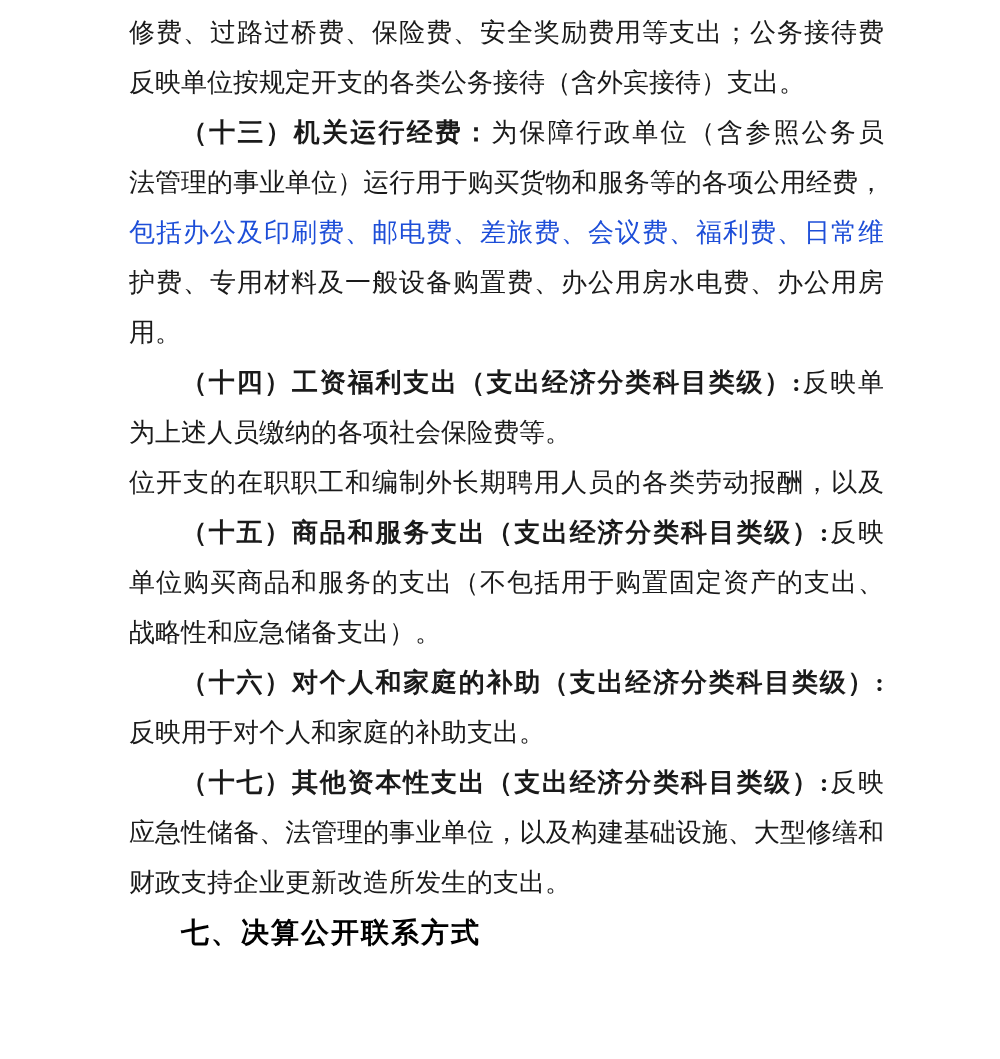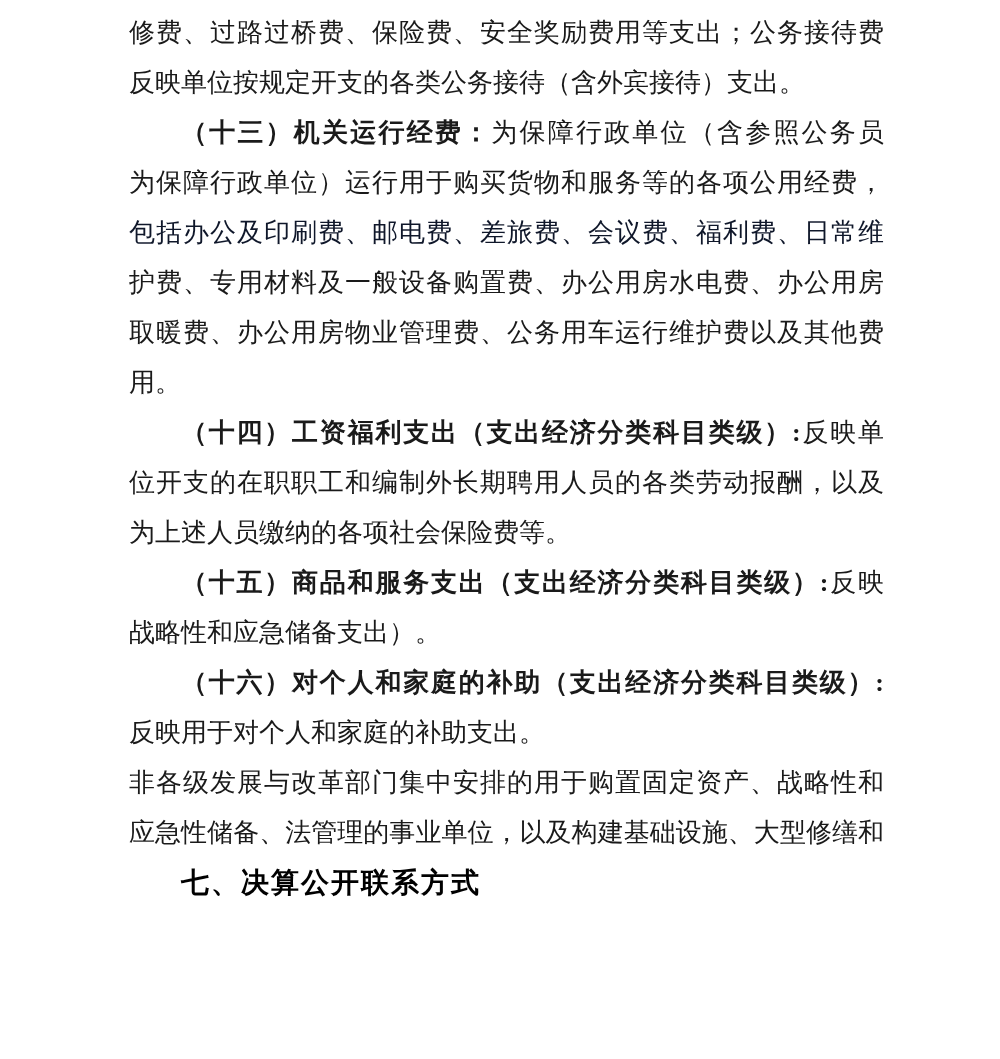--- a/index.html
+++ b/index.html
@@ -66,7 +66,7 @@
       <div class="line just" style="color: rgb(26, 26, 26);"><span class="run">修费、过路过桥费、保险费、安全奖励费用等支出；公务接待费</span></div>
       <div class="line no-just" style="color: rgb(26, 26, 26);"><span class="run">反映单位按规定开支的各类公务接待（含外宾接待）支出。</span></div>
       <div class="line indent just" style="color: rgb(26, 26, 26);"><span class="run bold">（十三）机关运行经费：</span><span class="run">为保障行政单位（含参照公务员</span></div>
-      <div class="line just" style="color: rgb(26, 26, 26);"><span class="run">为保障行政单位）运行用于购买货物和服务等的各项公用经费，</span></div>
+      <div class="line just" style="color: rgb(26, 26, 26);"><span class="run">法管理的事业单位）运行用于购买货物和服务等的各项公用经费，</span></div>
       <div class="line just" style="color: #0f172a; font-family: Liberation Serif, serif;"><span class="run">包括办公及印刷费、邮电费、差旅费、会议费、福利费、日常维</span></div>
       <div class="line just" style="color: rgb(26, 26, 26);"><span class="run">护费、专用材料及一般设备购置费、办公用房水电费、办公用房</span></div>
       <div class="line just" style="color: rgb(26, 26, 26);"><span class="run">取暖费、办公用房物业管理费、公务用车运行维护费以及其他费</span></div>

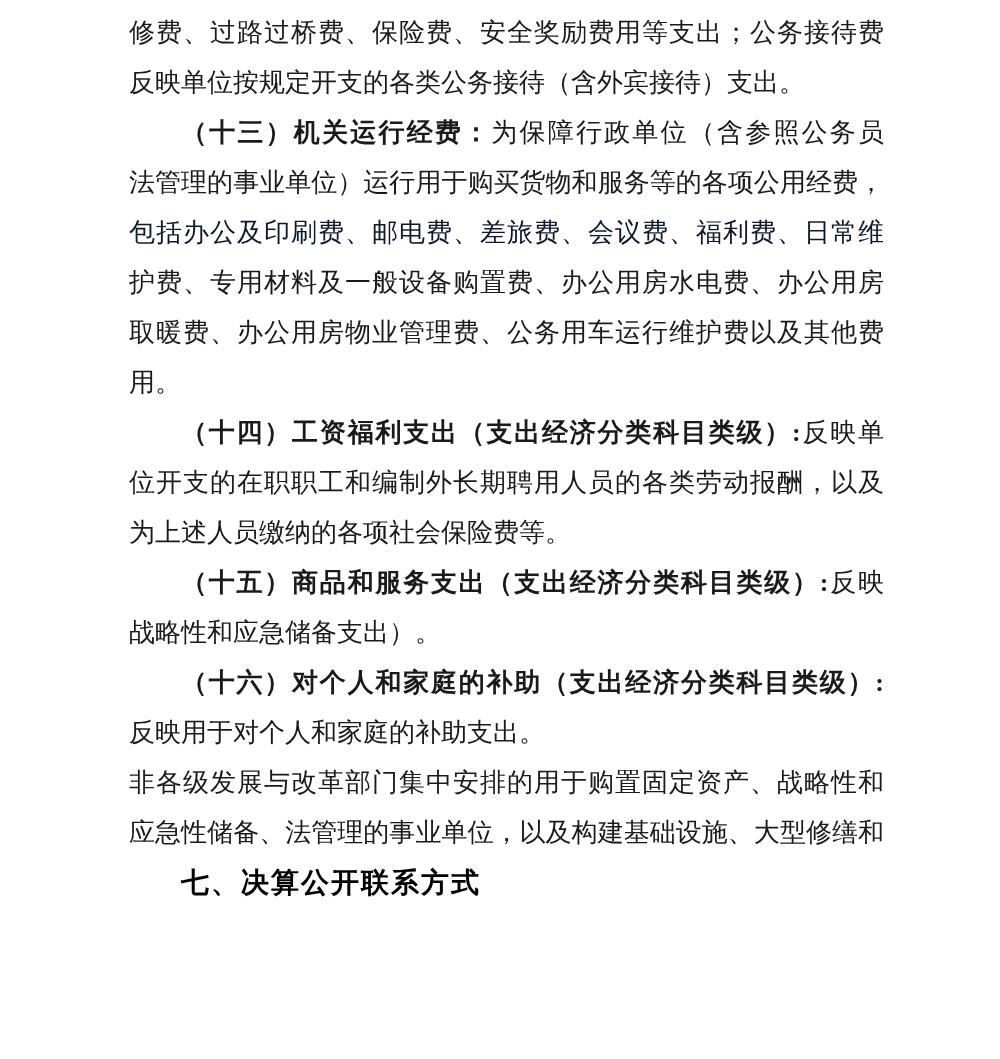--- a/index.html
+++ b/index.html
@@ -67,7 +67,7 @@
       <div class="line no-just" style="color: rgb(26, 26, 26);"><span class="run">反映单位按规定开支的各类公务接待（含外宾接待）支出。</span></div>
       <div class="line indent just" style="color: rgb(26, 26, 26);"><span class="run bold">（十三）机关运行经费：</span><span class="run">为保障行政单位（含参照公务员</span></div>
       <div class="line just" style="color: rgb(26, 26, 26);"><span class="run">法管理的事业单位）运行用于购买货物和服务等的各项公用经费，</span></div>
-      <div class="line just" style="color: #0f172a; font-family: Liberation Serif, serif;"><span class="run">包括办公及印刷费、邮电费、差旅费、会议费、福利费、日常维</span></div>
+      <div class="line just" style="color: #1d4ed8; font-family: Liberation Serif, serif;"><span class="run">包括办公及印刷费、邮电费、差旅费、会议费、福利费、日常维</span></div>
       <div class="line just" style="color: rgb(26, 26, 26);"><span class="run">护费、专用材料及一般设备购置费、办公用房水电费、办公用房</span></div>
       <div class="line just" style="color: rgb(26, 26, 26);"><span class="run">取暖费、办公用房物业管理费、公务用车运行维护费以及其他费</span></div>
       <div class="line no-just" style="color: rgb(26, 26, 26);"><span class="run">用。</span></div>

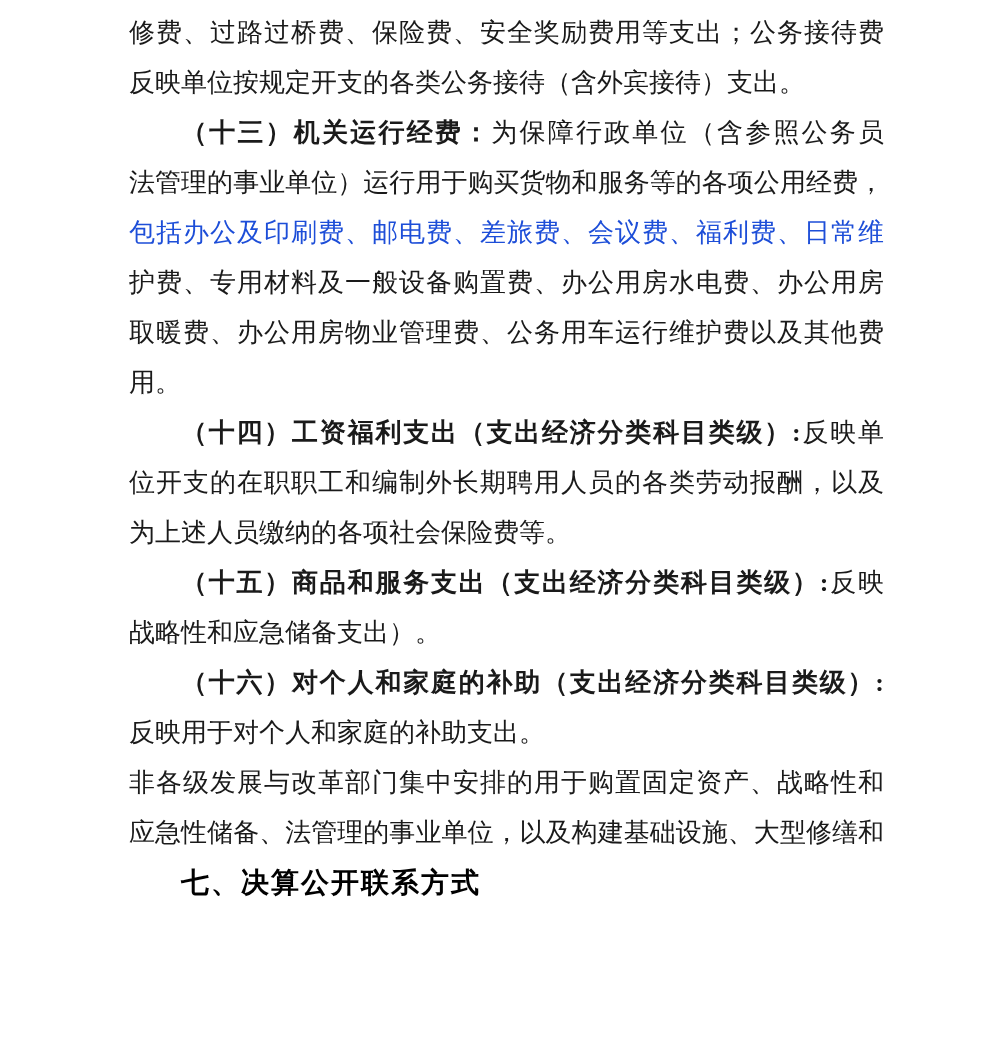--- a/index.html
+++ b/index.html
@@ -69,7 +69,6 @@
       <div class="line just" style="color: rgb(26, 26, 26);"><span class="run">法管理的事业单位）运行用于购买货物和服务等的各项公用经费，</span></div>
       <div class="line just" style="color: #1d4ed8; font-family: Liberation Serif, serif;"><span class="run">包括办公及印刷费、邮电费、差旅费、会议费、福利费、日常维</span></div>
       <div class="line just" style="color: rgb(26, 26, 26);"><span class="run">护费、专用材料及一般设备购置费、办公用房水电费、办公用房</span></div>
-      <div class="line just" style="color: rgb(26, 26, 26);"><span class="run">取暖费、办公用房物业管理费、公务用车运行维护费以及其他费</span></div>
       <div class="line no-just" style="color: rgb(26, 26, 26);"><span class="run">用。</span></div>
       <div class="line indent just" style="color: rgb(26, 26, 26);"><span class="run bold">（十四）工资福利支出（支出经济分类科目类级）:</span><span class="run">反映单</span></div>
       <div class="line just" style="color: rgb(26, 26, 26);"><span class="run">位开支的在职职工和编制外长期聘用人员的各类劳动报酬，以及</span></div>

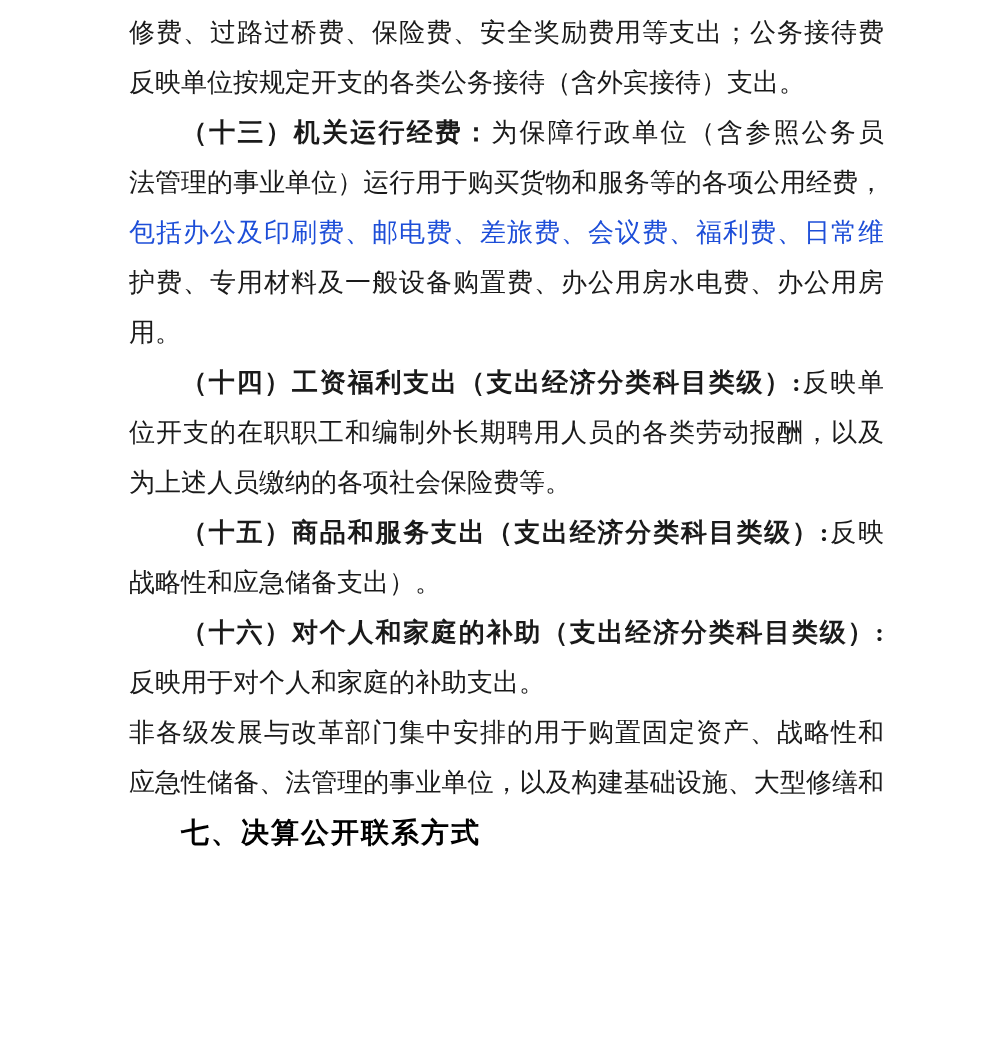--- a/index.html
+++ b/index.html
@@ -71,8 +71,8 @@
       <div class="line just" style="color: rgb(26, 26, 26);"><span class="run">护费、专用材料及一般设备购置费、办公用房水电费、办公用房</span></div>
       <div class="line no-just" style="color: rgb(26, 26, 26);"><span class="run">用。</span></div>
       <div class="line indent just" style="color: rgb(26, 26, 26);"><span class="run bold">（十四）工资福利支出（支出经济分类科目类级）:</span><span class="run">反映单</span></div>
+      <div class="line no-just" style="color: rgb(26, 26, 26);"><span class="run">为上述人员缴纳的各项社会保险费等。</span></div>
       <div class="line just" style="color: rgb(26, 26, 26);"><span class="run">位开支的在职职工和编制外长期聘用人员的各类劳动报酬，以及</span></div>
-      <div class="line no-just" style="color: rgb(26, 26, 26);"><span class="run">为上述人员缴纳的各项社会保险费等。</span></div>
       <div class="line indent just" style="color: rgb(26, 26, 26);"><span class="run bold">（十五）商品和服务支出（支出经济分类科目类级）:</span><span class="run">反映</span></div>
       <div class="line no-just" style="color: rgb(26, 26, 26); text-align: right;"><span class="run">战略性和应急储备支出）。</span></div>
       <div class="line indent just" style="color: rgb(26, 26, 26);"><span class="run bold">（十六）对个人和家庭的补助（支出经济分类科目类级）:</span></div>

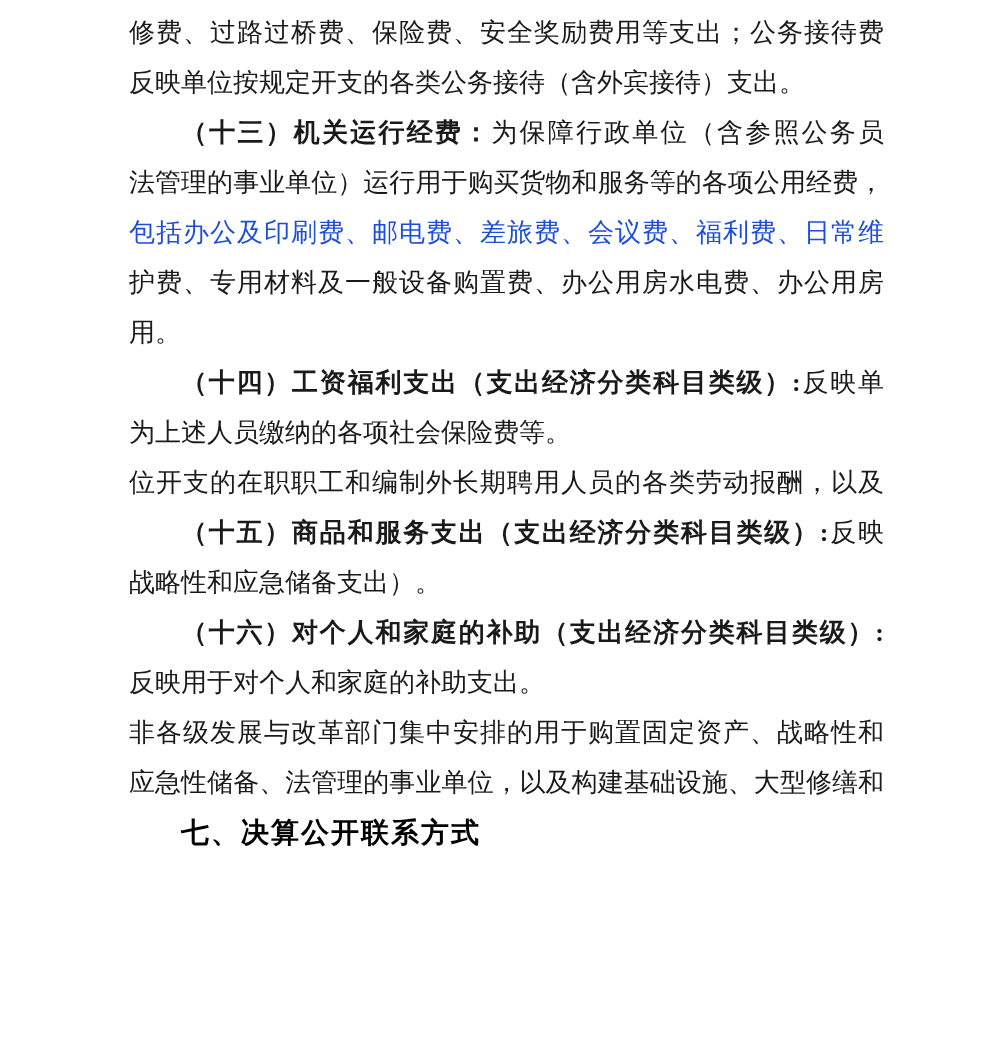--- a/index.html
+++ b/index.html
@@ -74,6 +74,7 @@
       <div class="line no-just" style="color: rgb(26, 26, 26);"><span class="run">为上述人员缴纳的各项社会保险费等。</span></div>
       <div class="line just" style="color: rgb(26, 26, 26);"><span class="run">位开支的在职职工和编制外长期聘用人员的各类劳动报酬，以及</span></div>
       <div class="line indent just" style="color: rgb(26, 26, 26);"><span class="run bold">（十五）商品和服务支出（支出经济分类科目类级）:</span><span class="run">反映</span></div>
+      <div class="line just" style="color: rgb(26, 26, 26);"><span class="run">单位购买商品和服务的支出（不包括用于购置固定资产的支出、</span></div>
       <div class="line no-just" style="color: rgb(26, 26, 26); text-align: right;"><span class="run">战略性和应急储备支出）。</span></div>
       <div class="line indent just" style="color: rgb(26, 26, 26);"><span class="run bold">（十六）对个人和家庭的补助（支出经济分类科目类级）:</span></div>
       <div class="line no-just" style="color: rgb(26, 26, 26);"><span class="run">反映用于对个人和家庭的补助支出。</span></div>

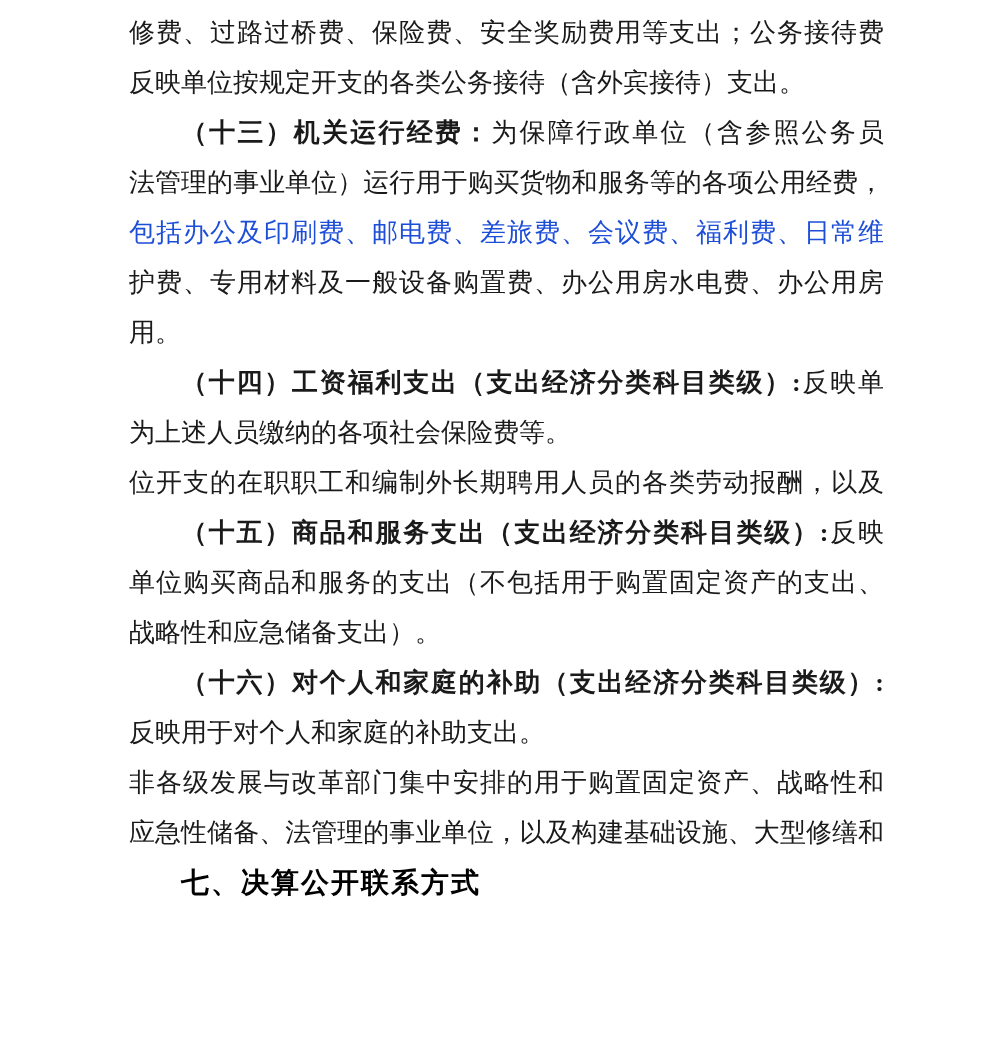--- a/index.html
+++ b/index.html
@@ -78,6 +78,7 @@
       <div class="line no-just" style="color: rgb(26, 26, 26); text-align: right;"><span class="run">战略性和应急储备支出）。</span></div>
       <div class="line indent just" style="color: rgb(26, 26, 26);"><span class="run bold">（十六）对个人和家庭的补助（支出经济分类科目类级）:</span></div>
       <div class="line no-just" style="color: rgb(26, 26, 26);"><span class="run">反映用于对个人和家庭的补助支出。</span></div>
+      <div class="line indent just" style="color: rgb(26, 26, 26);"><span class="run bold">（十七）其他资本性支出（支出经济分类科目类级）:</span><span class="run">反映</span></div>
       <div class="line just" style="color: rgb(26, 26, 26);"><span class="run">非各级发展与改革部门集中安排的用于购置固定资产、战略性和</span></div>
       <div class="line just" style="color: rgb(26, 26, 26);"><span class="run">应急性储备、法管理的事业单位，以及构建基础设施、大型修缮和</span></div>
       <div class="line indent no-just heading" style="color: rgb(0, 0, 0);"><span class="run bold">七、决算公开联系方式</span></div>

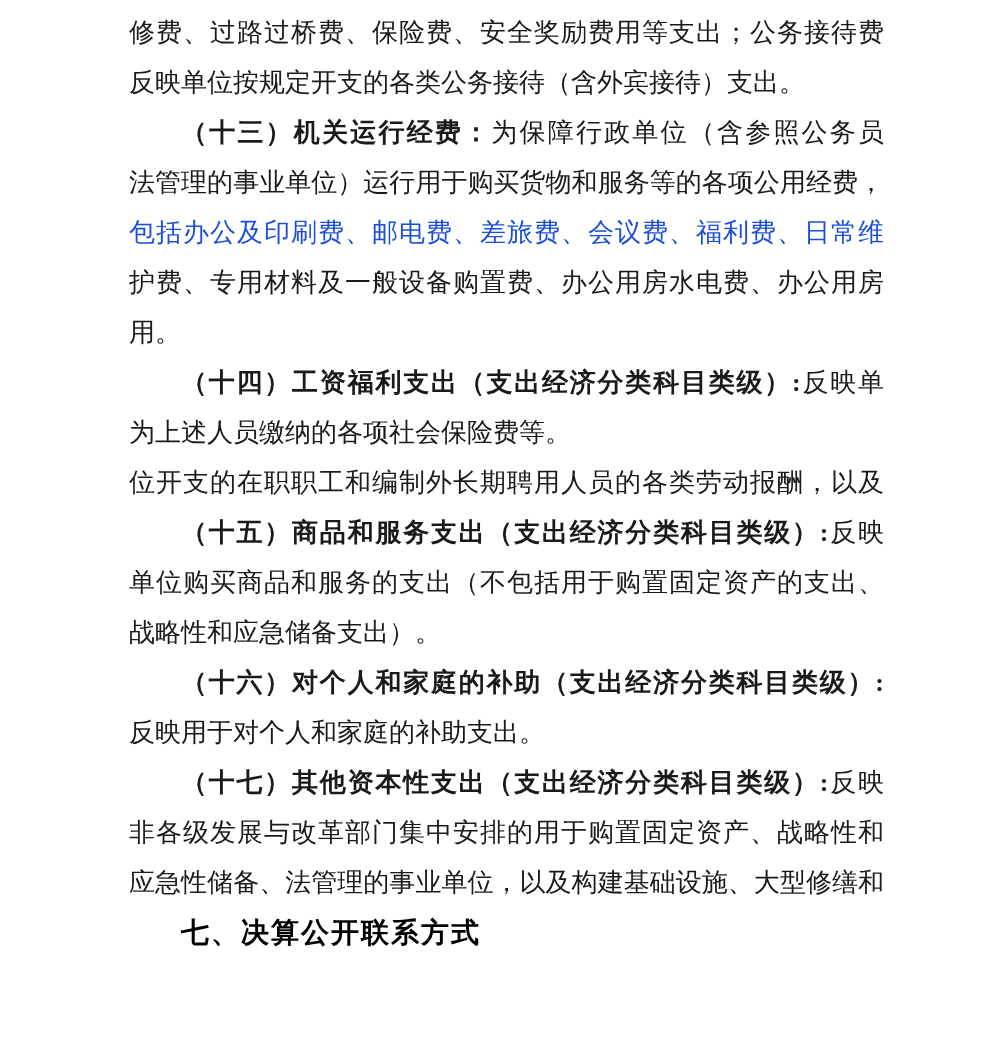--- a/index.html
+++ b/index.html
@@ -79,7 +79,6 @@
       <div class="line indent just" style="color: rgb(26, 26, 26);"><span class="run bold">（十六）对个人和家庭的补助（支出经济分类科目类级）:</span></div>
       <div class="line no-just" style="color: rgb(26, 26, 26);"><span class="run">反映用于对个人和家庭的补助支出。</span></div>
       <div class="line indent just" style="color: rgb(26, 26, 26);"><span class="run bold">（十七）其他资本性支出（支出经济分类科目类级）:</span><span class="run">反映</span></div>
-      <div class="line just" style="color: rgb(26, 26, 26);"><span class="run">非各级发展与改革部门集中安排的用于购置固定资产、战略性和</span></div>
       <div class="line just" style="color: rgb(26, 26, 26);"><span class="run">应急性储备、法管理的事业单位，以及构建基础设施、大型修缮和</span></div>
       <div class="line indent no-just heading" style="color: rgb(0, 0, 0);"><span class="run bold">七、决算公开联系方式</span></div>
     </div>

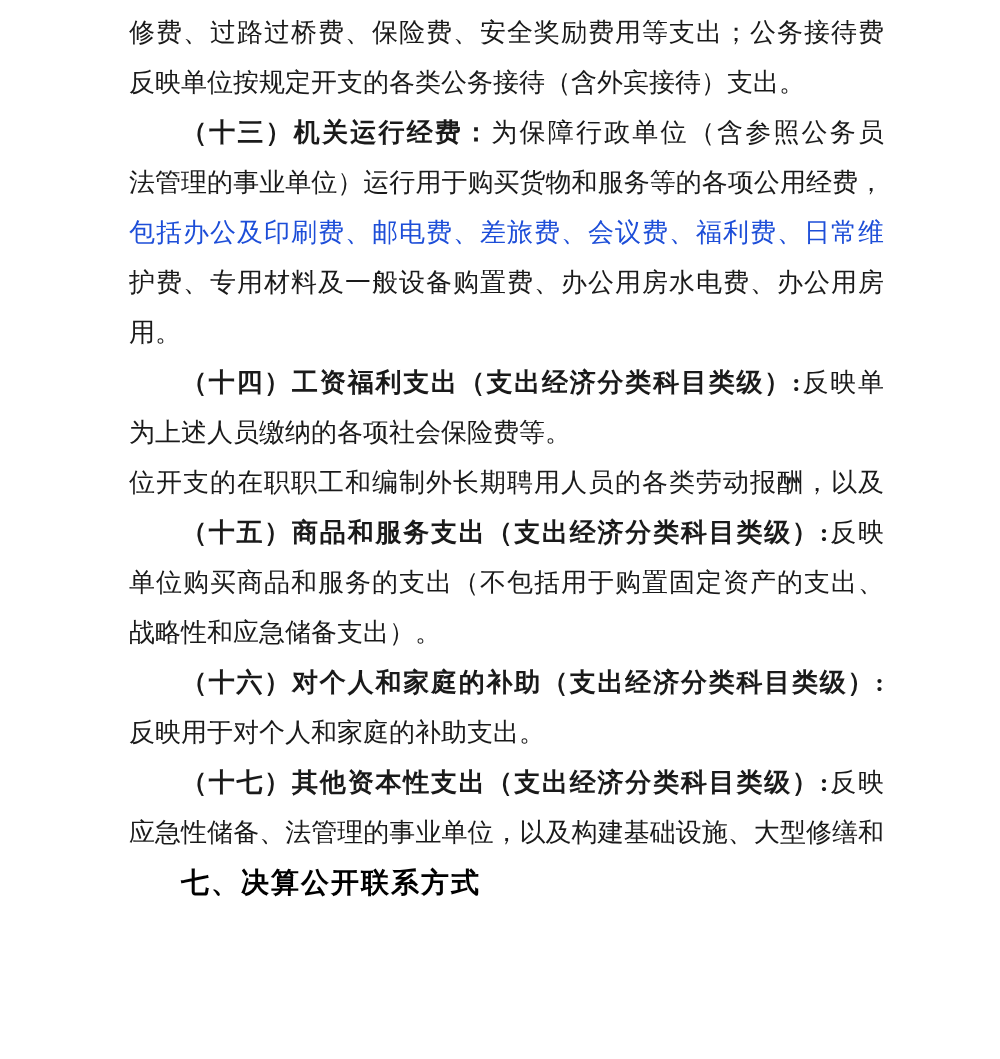--- a/index.html
+++ b/index.html
@@ -80,6 +80,7 @@
       <div class="line no-just" style="color: rgb(26, 26, 26);"><span class="run">反映用于对个人和家庭的补助支出。</span></div>
       <div class="line indent just" style="color: rgb(26, 26, 26);"><span class="run bold">（十七）其他资本性支出（支出经济分类科目类级）:</span><span class="run">反映</span></div>
       <div class="line just" style="color: rgb(26, 26, 26);"><span class="run">应急性储备、法管理的事业单位，以及构建基础设施、大型修缮和</span></div>
+      <div class="line no-just" style="color: rgb(26, 26, 26);"><span class="run">财政支持企业更新改造所发生的支出。</span></div>
       <div class="line indent no-just heading" style="color: rgb(0, 0, 0);"><span class="run bold">七、决算公开联系方式</span></div>
     </div>
 </div>

